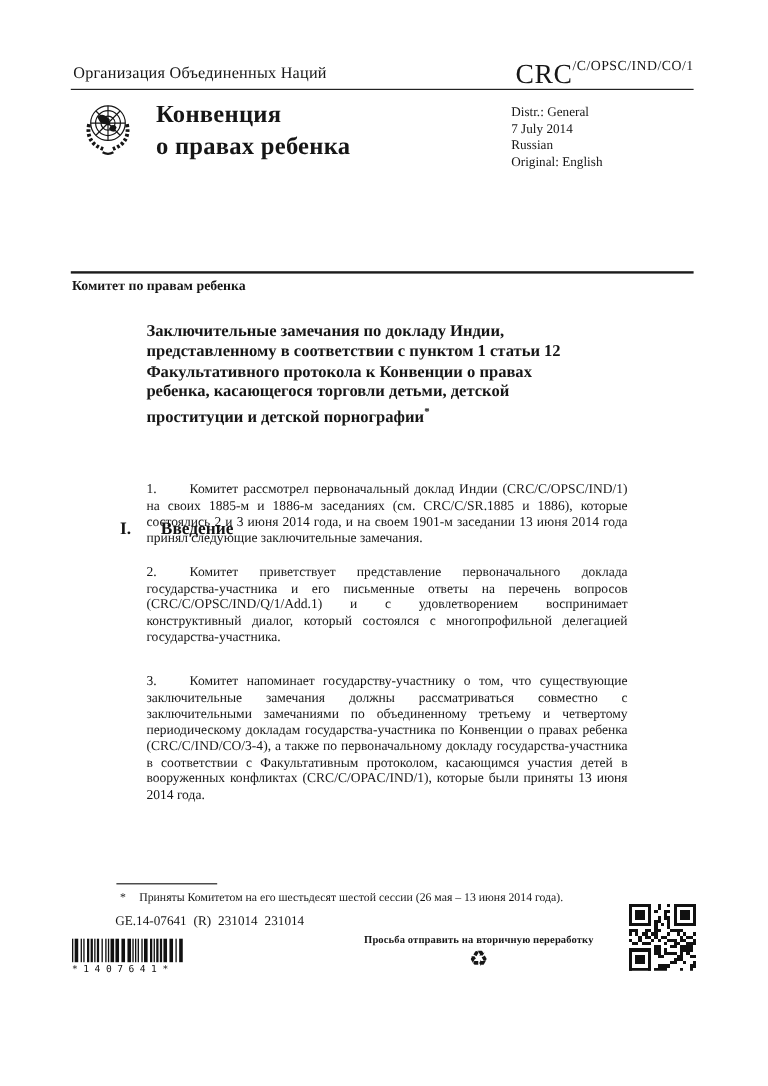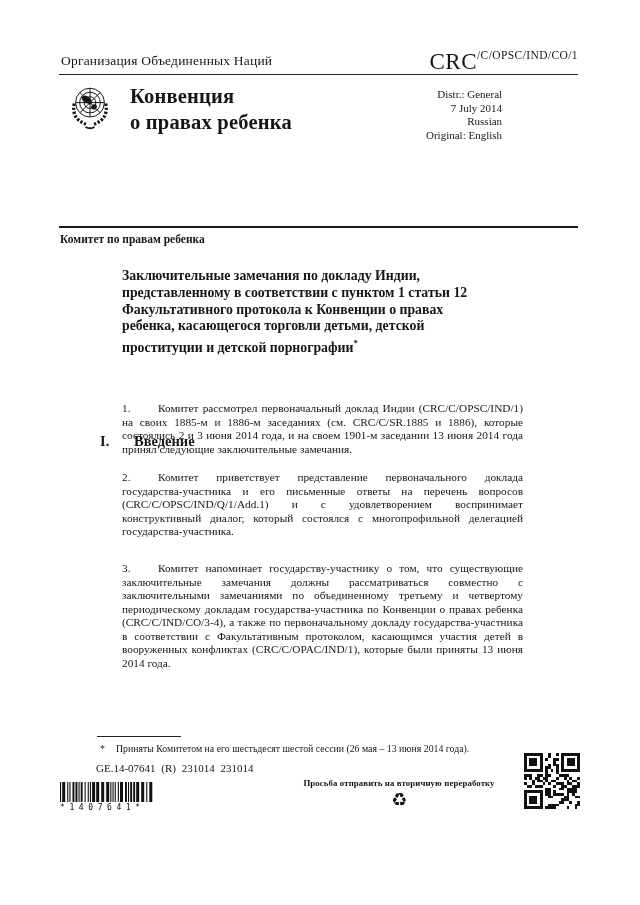--- a/index.html
+++ b/index.html
@@ -21,7 +21,7 @@
   
   .un-logo { position:absolute; left:63px; top:81px; width:54px; height:54px; }
   .treaty-title { position:absolute; left:130px; top:83px; font-size:20.5px; font-weight:bold; line-height:26px; letter-spacing:0.2px; }
-  .distr-block { position:absolute; left:426px; top:88px; font-size:11px; line-height:13.5px;text-align:right; }
+  .distr-block { position:absolute; left:426px; top:88px; font-size:11px; line-height:13.5px; }
 
   
   .rule-thick { position:absolute; left:59px; right:62px; top:226px; border-top:2.4px solid #1c1c1c; }

